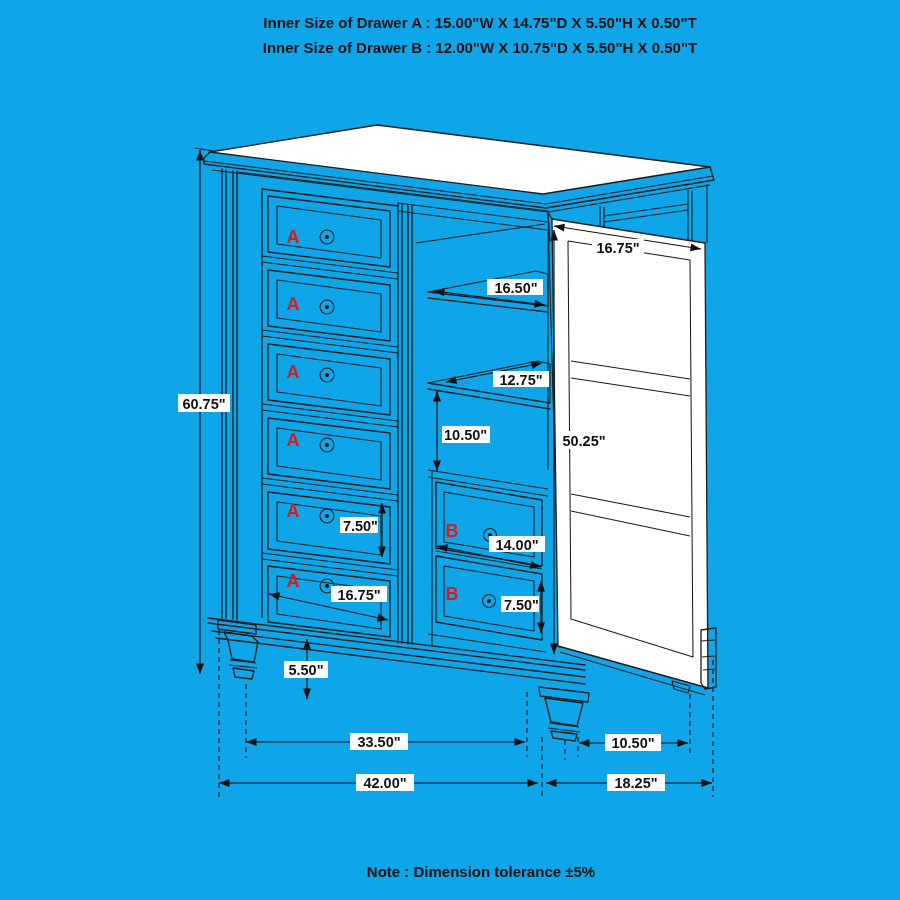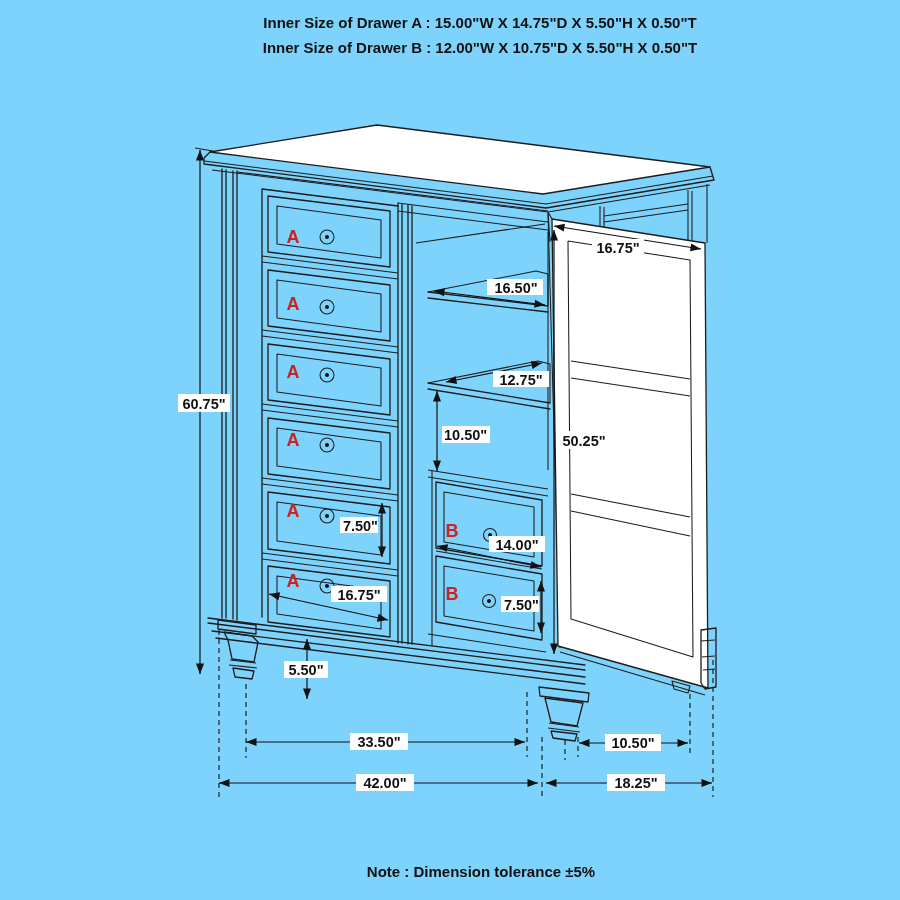--- a/index.html
+++ b/index.html
@@ -3,7 +3,7 @@
 <meta charset="utf-8">
 <style>
   html,body{margin:0;padding:0;background:#ffffff;}
-  .stage{width:900px;height:900px;position:relative;background:#7dd3fc;font-family:"Liberation Sans",sans-serif;}
+  .stage{width:900px;height:900px;position:relative;background:#0ea5e9;font-family:"Liberation Sans",sans-serif;}
   svg{display:block;}
   text{font-family:"Liberation Sans",sans-serif;fill:#111;}
   .hdr{font-size:15px;font-weight:bold;}

